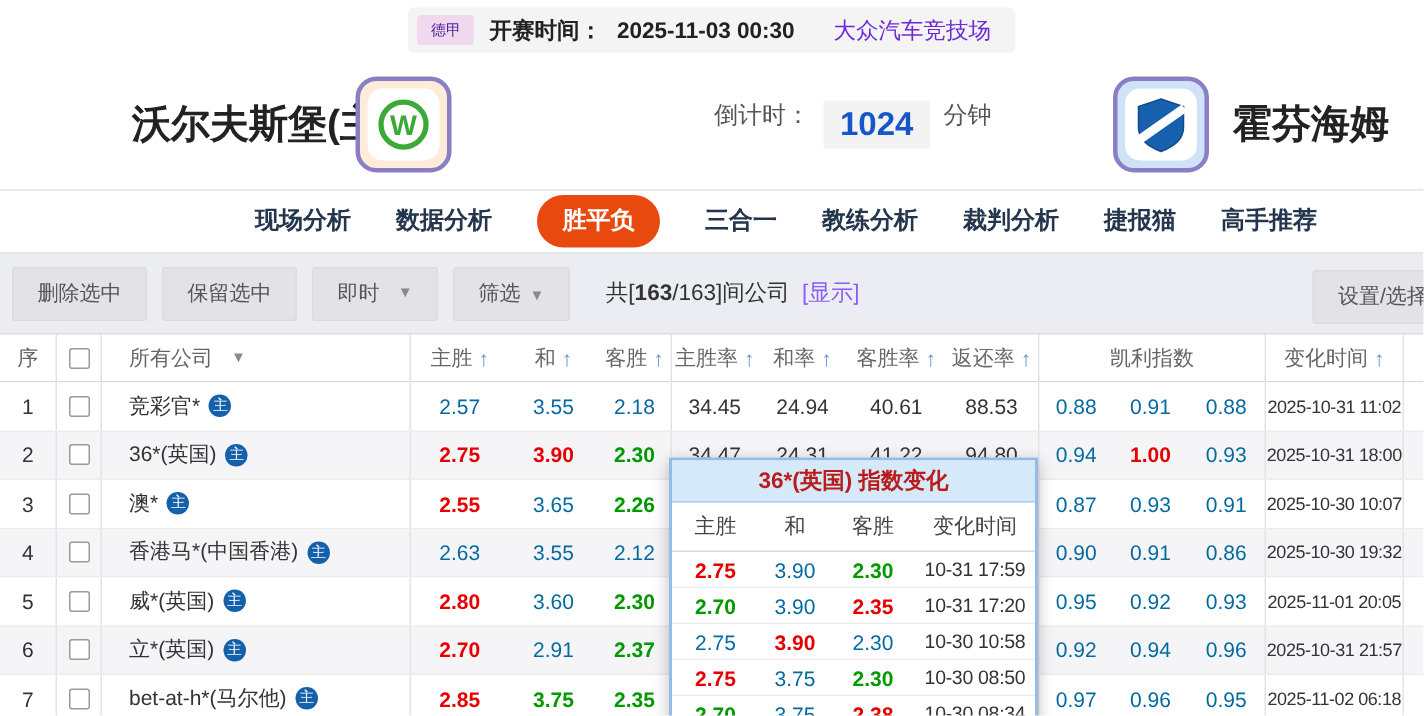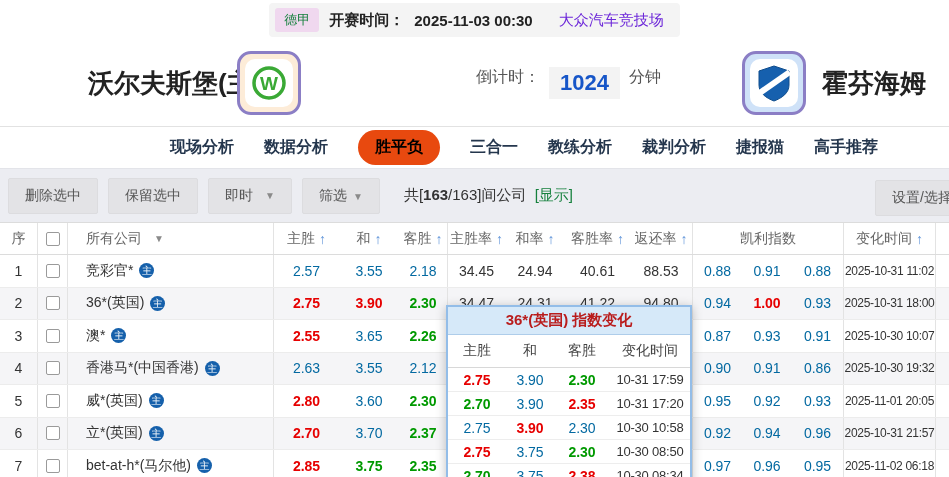--- a/index.html
+++ b/index.html
@@ -9,7 +9,7 @@
   
   .topbar { height:40px; display:flex; align-items:center; justify-content:center; }
   .match-pill { background:#f4f4f4; border-radius:4px; padding:5px 16px 5px 6px; display:flex; align-items:center; gap:10px; font-size:15px; }
-  .league-badge { background:#f0d8ef; color:#15803d; padding:3px 9px; border-radius:3px; font-size:13px; }
+  .league-badge { background:#f0d8ef; color:#4c1d95; padding:3px 9px; border-radius:3px; font-size:10px; }
   .kick-label, .kick-time { font-weight:700; color:#222; }
   .venue { color:#6d28d9; margin-left:16px; }
 

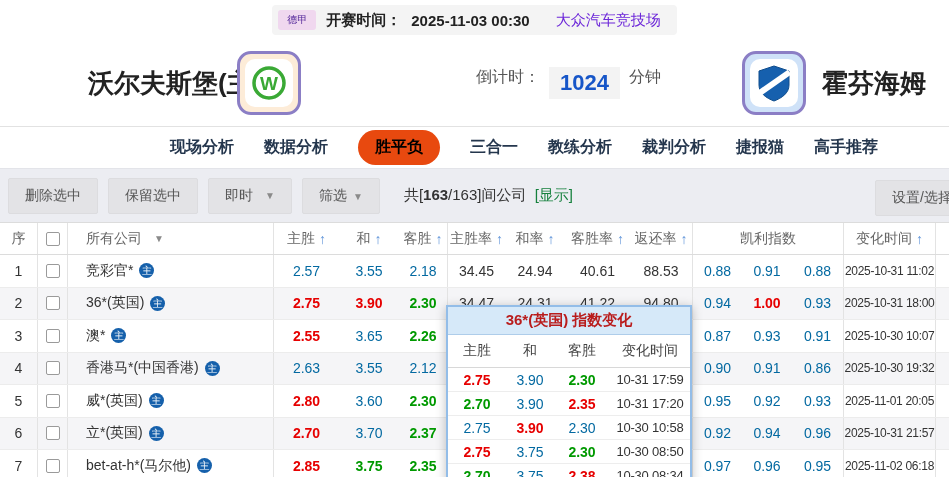--- a/index.html
+++ b/index.html
@@ -27,7 +27,7 @@
   
   .tabbar { height:41px; display:flex; align-items:center; padding-left:170px; gap:30px; font-size:16px; font-weight:700; color:#24364d; }
   .tab { cursor:pointer; white-space:nowrap; }
-  .tab-active { background:#e8490f; color:#000000; padding:7px 17px; border-radius:18px; }
+  .tab-active { background:#e8490f; color:#ffffff; padding:7px 17px; border-radius:18px; }
 
   
   .toolbar { height:54px; background:#ecedf2; border-top:1px solid #e3e4e9; display:flex; align-items:center; padding:0 8px; gap:10px; position:relative; }

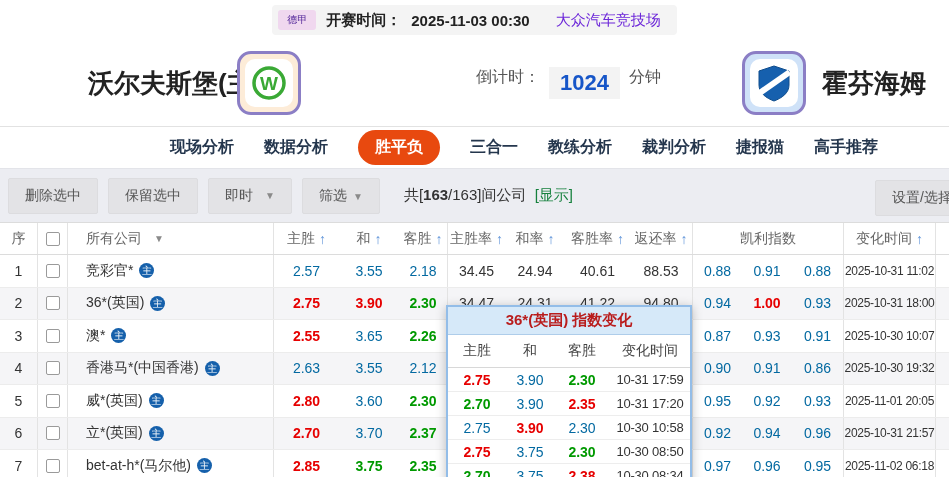--- a/index.html
+++ b/index.html
@@ -36,7 +36,7 @@
   .dd-arrow { color:#8a8a8a; font-size:10px; margin-left:6px; }
   .count-text { font-size:15px; color:#333; margin-left:14px; white-space:nowrap; }
   .count-bold { font-weight:700; }
-  .show-link { color:#15803d; cursor:pointer; margin-left:4px; }
+  .show-link { color:#8b5cf6; cursor:pointer; margin-left:4px; }
   .settings-btn { position:absolute; left:875px; top:11px; }
 
   

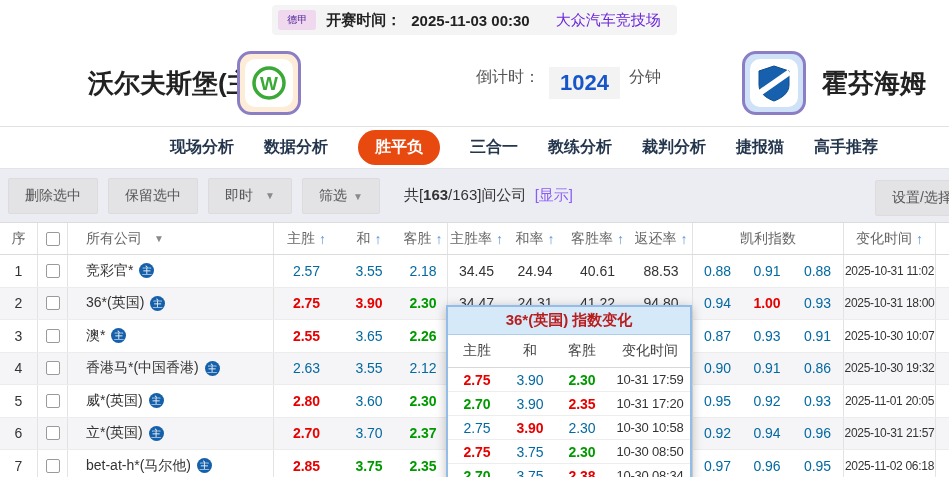--- a/index.html
+++ b/index.html
@@ -299,7 +299,7 @@
             <span class="badge-main">主</span>
           </div>
           <div class="c v-red bl">2.70</div>
-          <div class="c v-black">3.70</div>
+          <div class="c v-black">2.91</div>
           <div class="c v-green">2.37</div>
           <div class="c bl"></div>
           <div class="c"></div>

